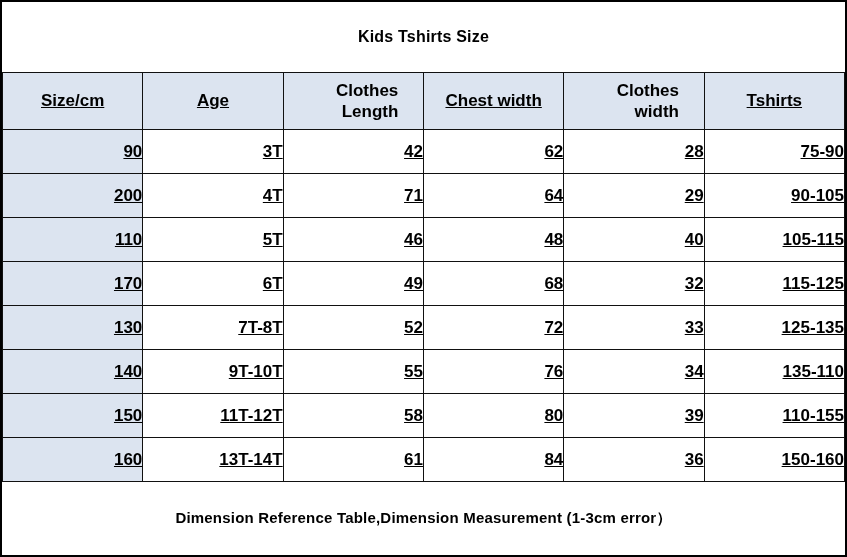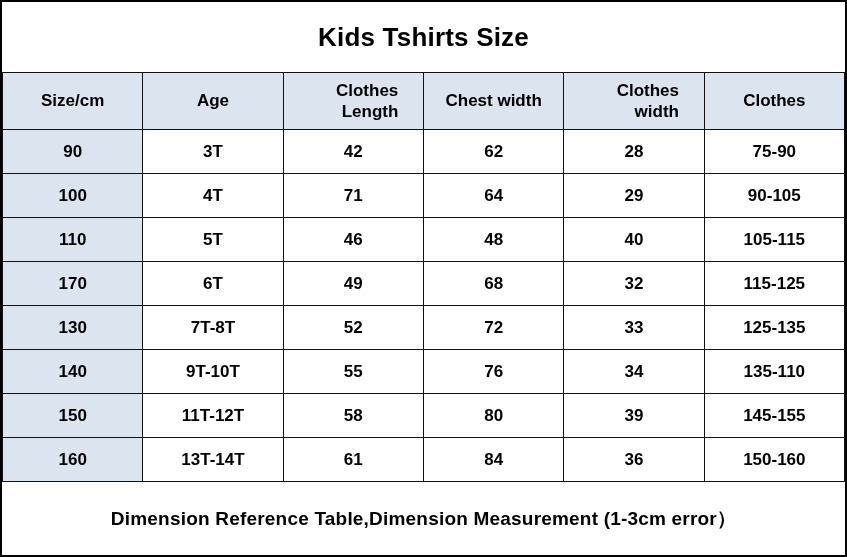--- a/index.html
+++ b/index.html
@@ -26,7 +26,7 @@
     display: flex;
     align-items: center;
     justify-content: center;
-    font-size: 26px;
+    font-size: 16px;
     letter-spacing: 0.2px;
   }
   table.size-table {

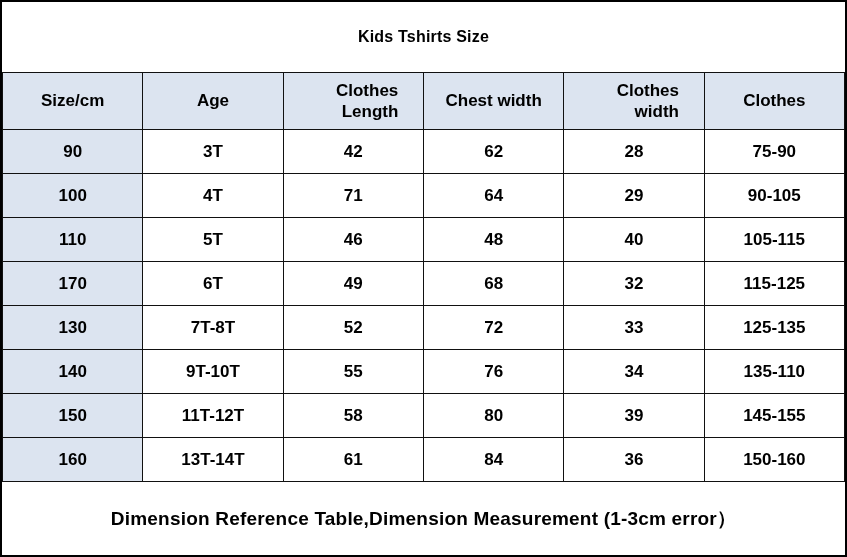--- a/index.html
+++ b/index.html
@@ -33,6 +33,7 @@
     width: 100%;
     border-collapse: collapse;
     table-layout: fixed;
+    text-decoration: underline;
   }
   table.size-table th,
   table.size-table td {

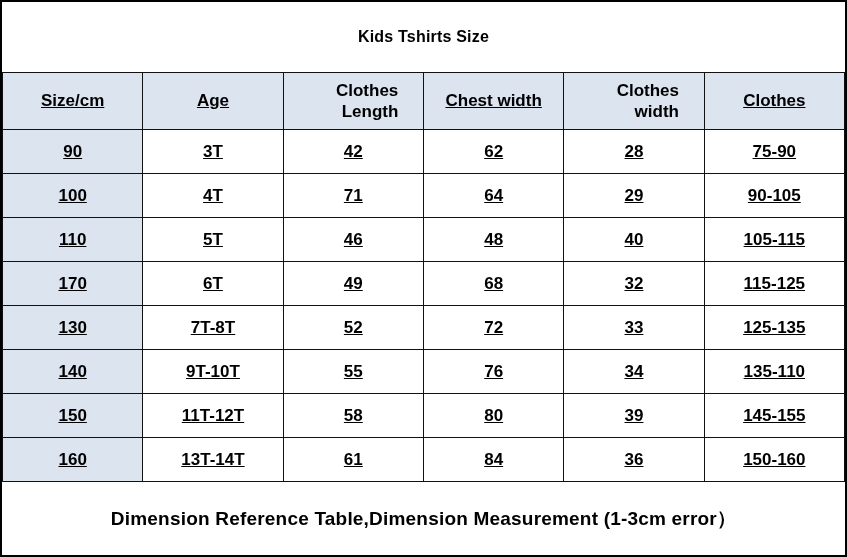--- a/index.html
+++ b/index.html
@@ -87,7 +87,7 @@
         <th><span class="hdr-wrap">Clothes Length</span></th>
         <th><span>Chest width</span></th>
         <th><span class="hdr-wrap">Clothes width</span></th>
-        <th><span>Clothes</span></th>
+        <th><span>Tshirts</span></th>
       </tr>
     </thead>
     <tbody>

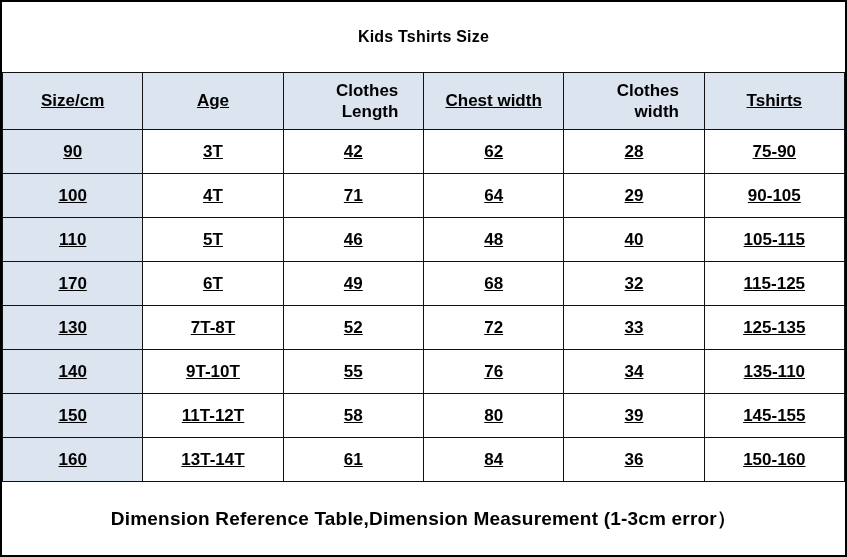--- a/index.html
+++ b/index.html
@@ -53,6 +53,7 @@
   table.size-table tbody td {
     height: 43px;
     background: #ffffff;
+    text-align: right;
   }
   table.size-table tbody td:first-child {
     background: #dce4f0;

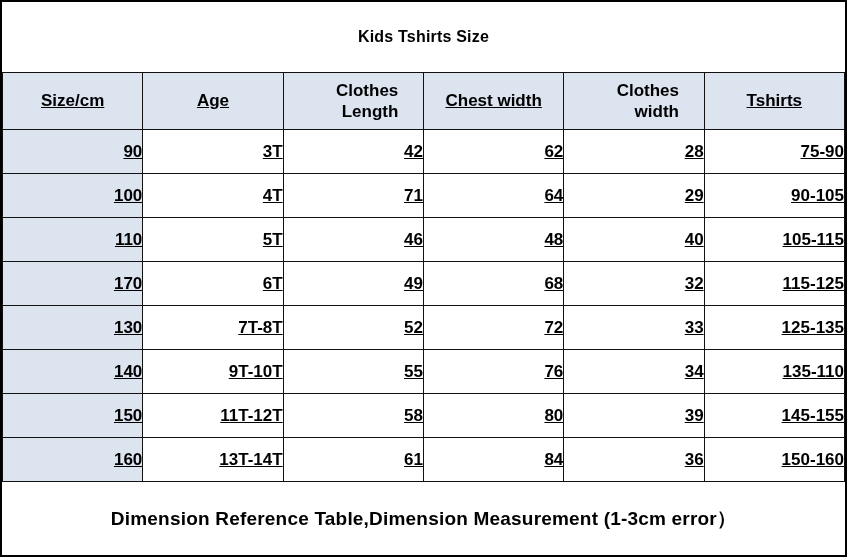--- a/index.html
+++ b/index.html
@@ -101,7 +101,7 @@
         <td>75-90</td>
       </tr>
       <tr>
-        <td>100</td>
+        <td>200</td>
         <td>4T</td>
         <td>71</td>
         <td>64</td>

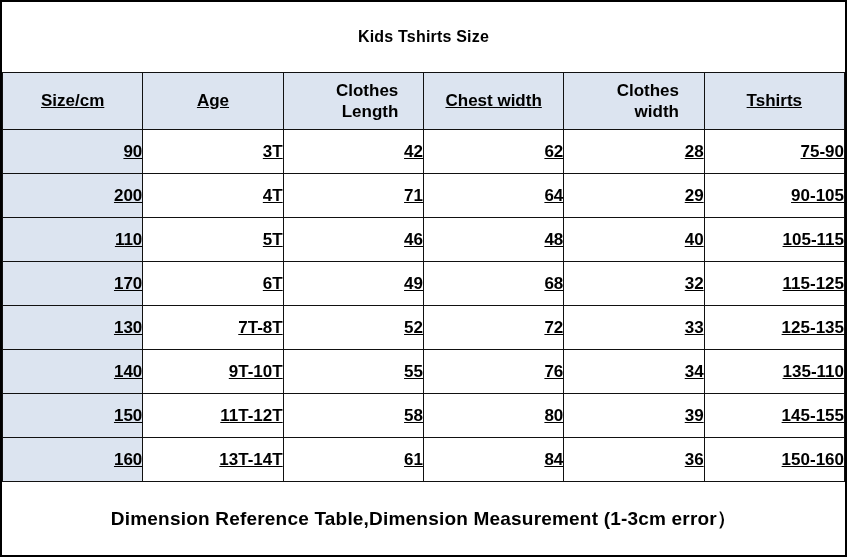--- a/index.html
+++ b/index.html
@@ -146,7 +146,7 @@
         <td>58</td>
         <td>80</td>
         <td>39</td>
-        <td>145-155</td>
+        <td>110-155</td>
       </tr>
       <tr>
         <td>160</td>

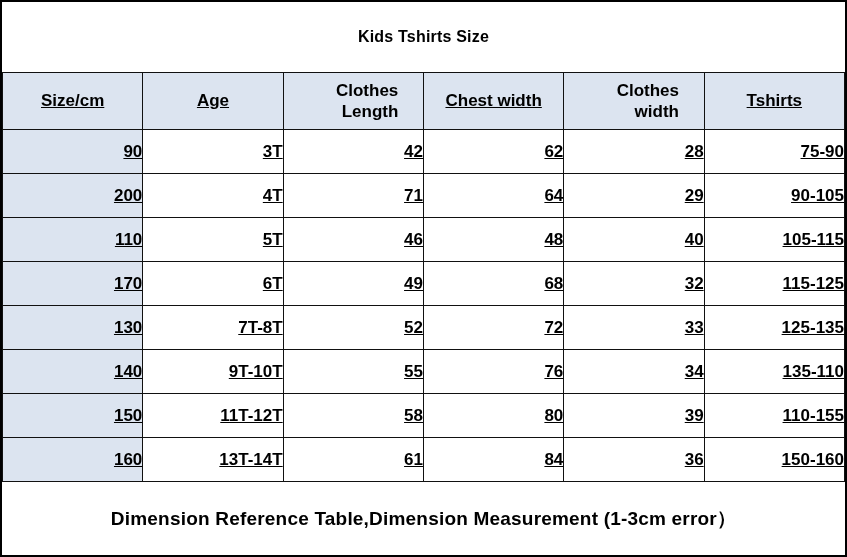--- a/index.html
+++ b/index.html
@@ -69,7 +69,7 @@
     display: flex;
     align-items: center;
     justify-content: center;
-    font-size: 19px;
+    font-size: 15px;
     letter-spacing: 0.2px;
   }
 </style>

